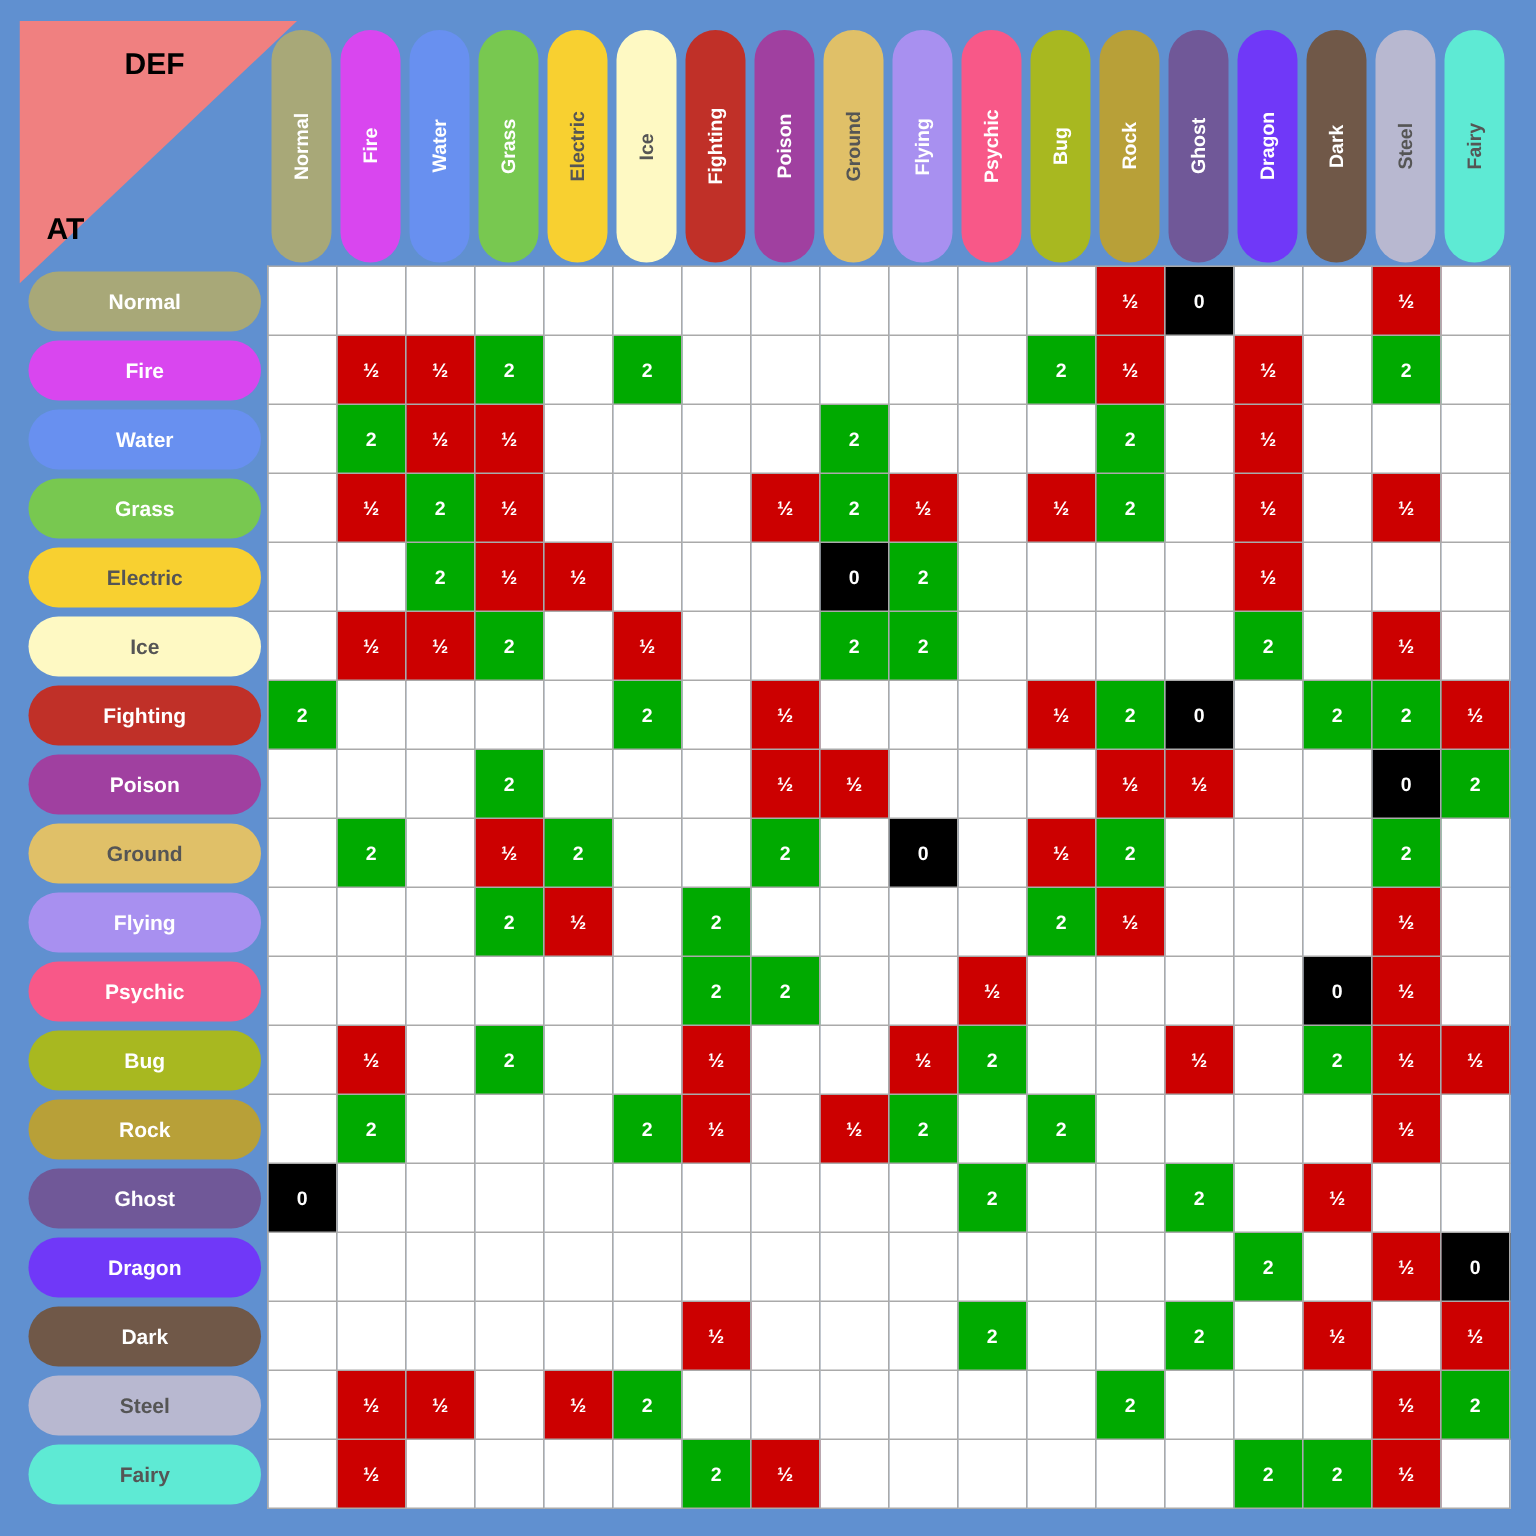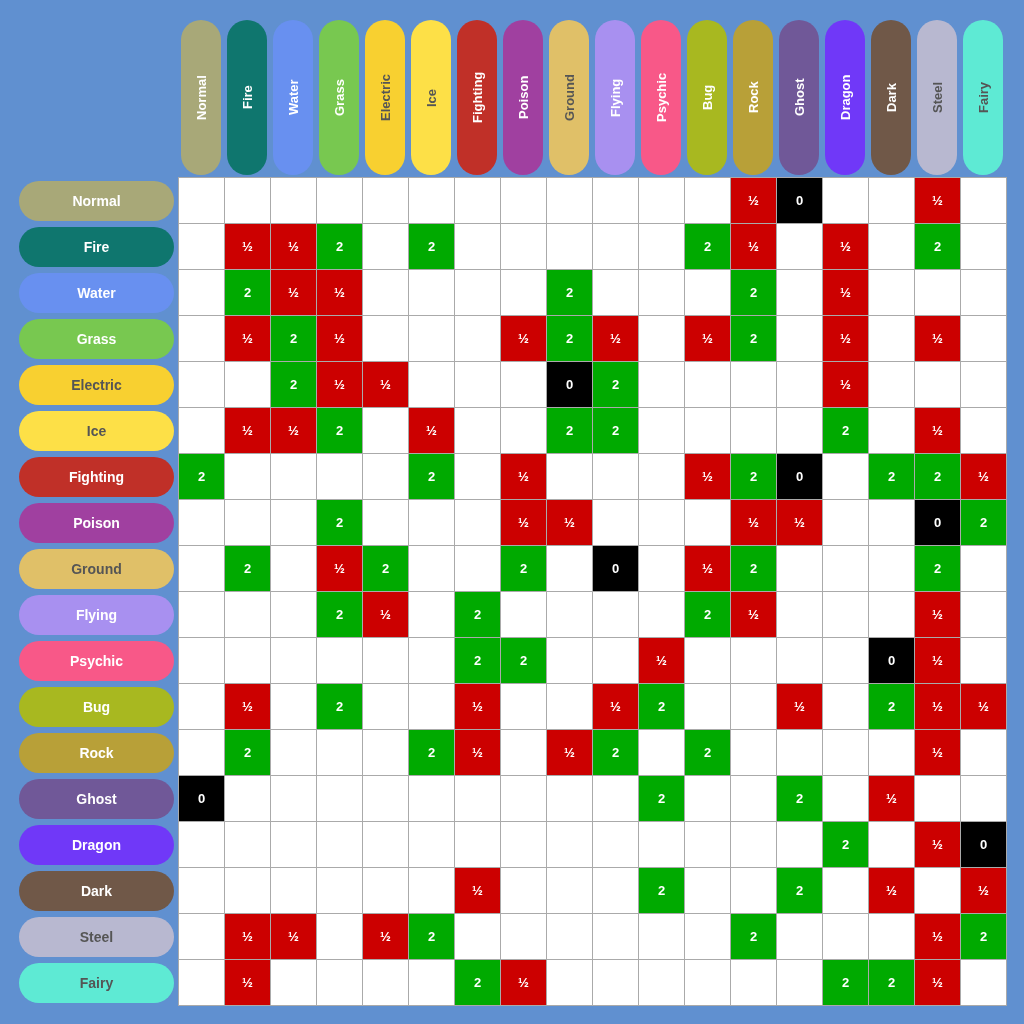--- a/index.html
+++ b/index.html
@@ -133,6 +133,10 @@
 <body>
 
 <div class="chart-wrapper">
+  <div class="corner-triangle">
+    <span class="corner-def">DEF</span>
+    <span class="corner-at">AT</span>
+  </div>
   <table class="main-table" id="type-chart">
     <thead>
       <tr id="header-row">

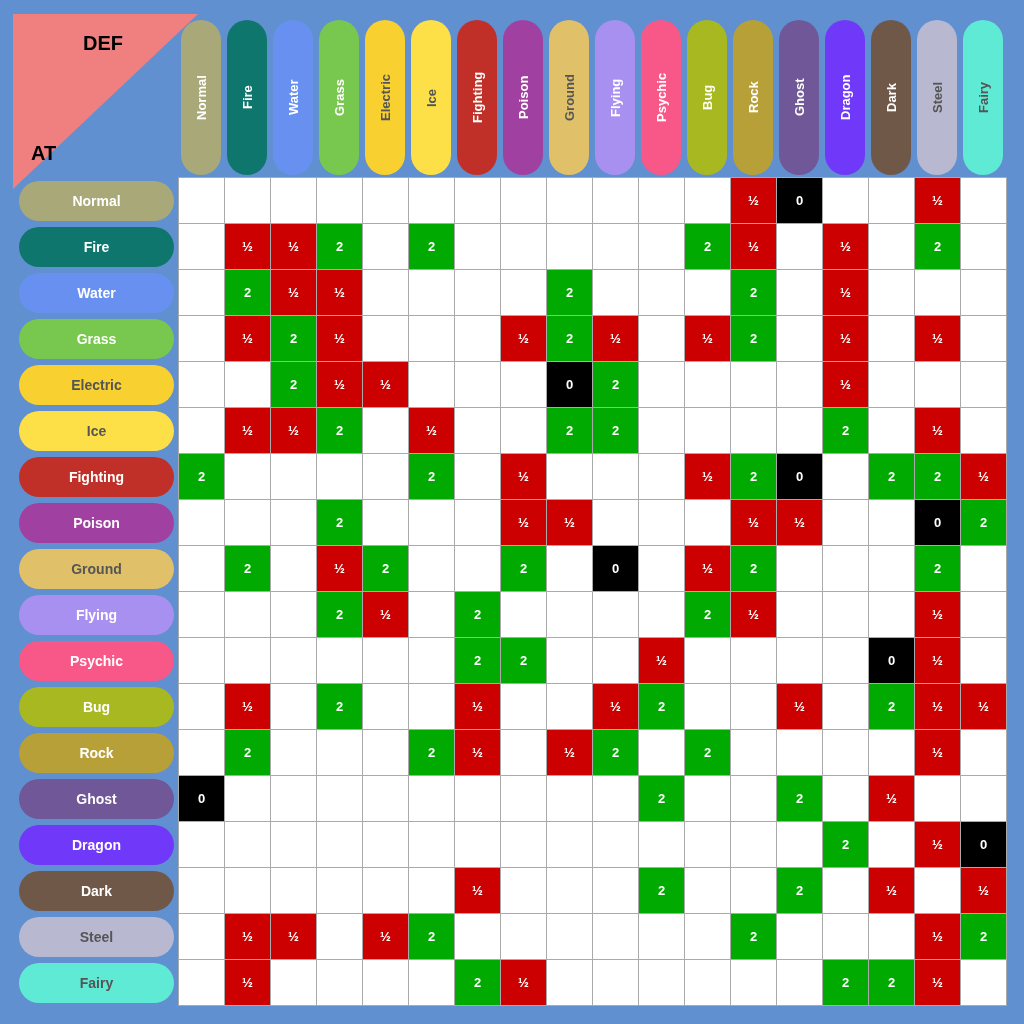--- a/index.html
+++ b/index.html
@@ -105,7 +105,7 @@
     }
     
     .t-normal { background: #a8a878; }
-    .t-fire { background: #0f766e; }
+    .t-fire { background: #d946ef; }
     .t-water { background: #6890f0; }
     .t-grass { background: #78c850; }
     .t-electric { background: #f8d030; color: #555 !important; }

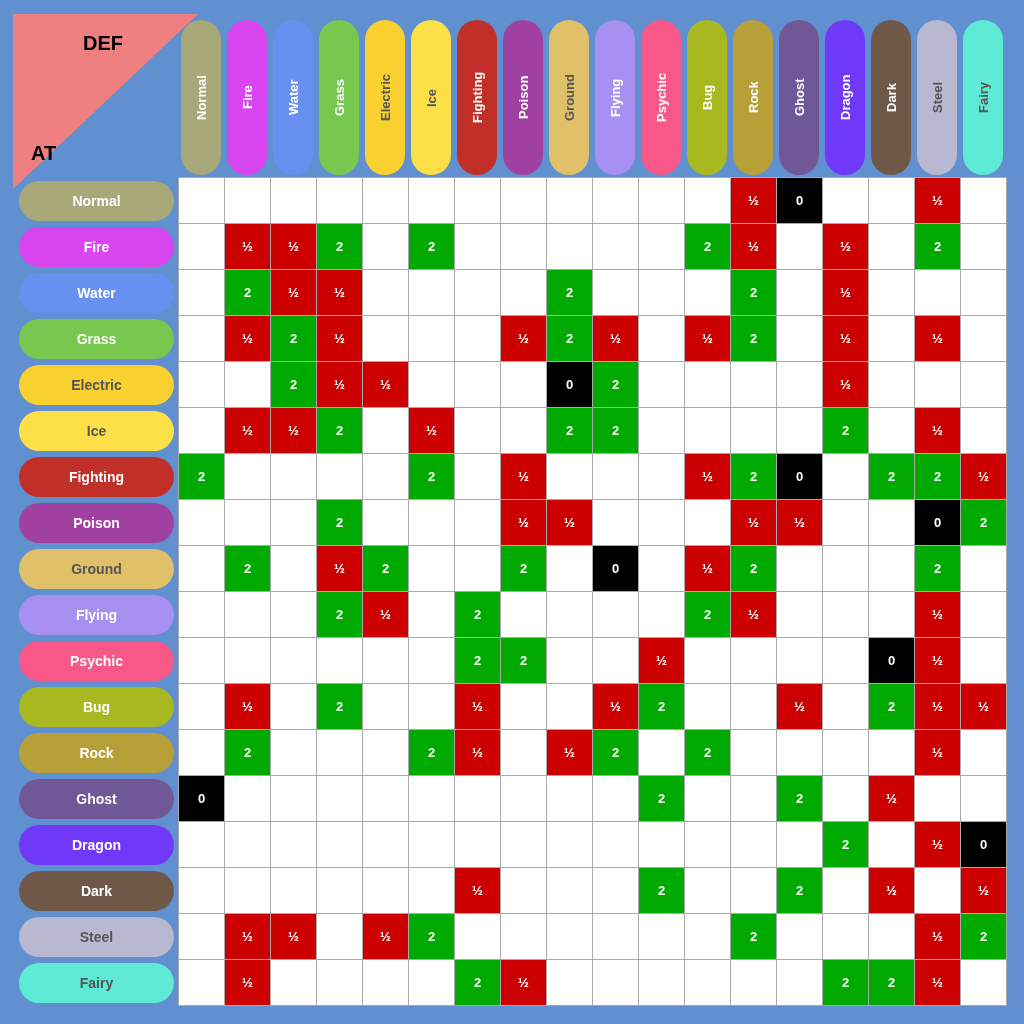--- a/index.html
+++ b/index.html
@@ -109,7 +109,7 @@
     .t-water { background: #6890f0; }
     .t-grass { background: #78c850; }
     .t-electric { background: #f8d030; color: #555 !important; }
-    .t-ice { background: #fde047; color: #555 !important; }
+    .t-ice { background: #fef9c3; color: #555 !important; }
     .t-fighting { background: #c03028; }
     .t-poison { background: #a040a0; }
     .t-ground { background: #e0c068; color: #555 !important; }

